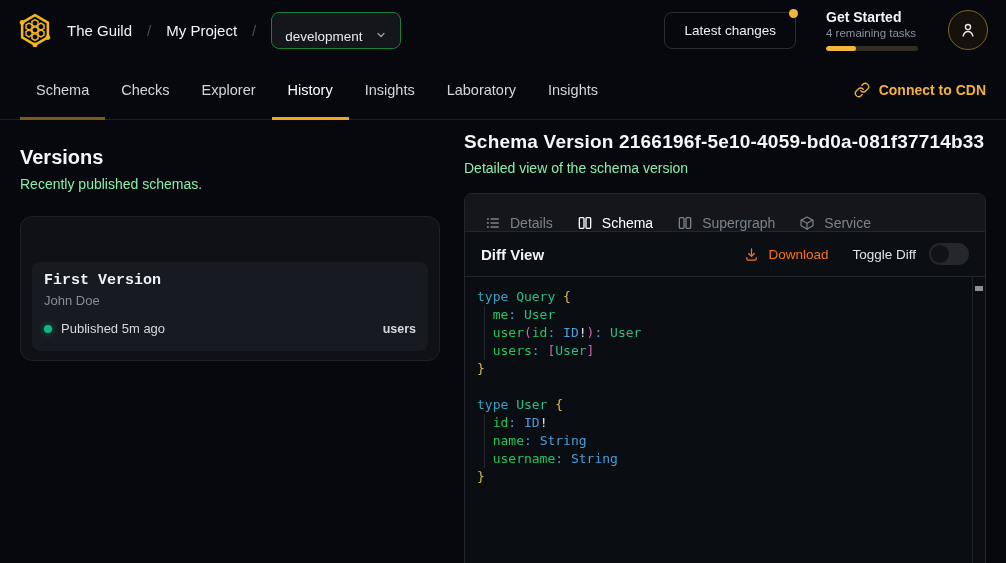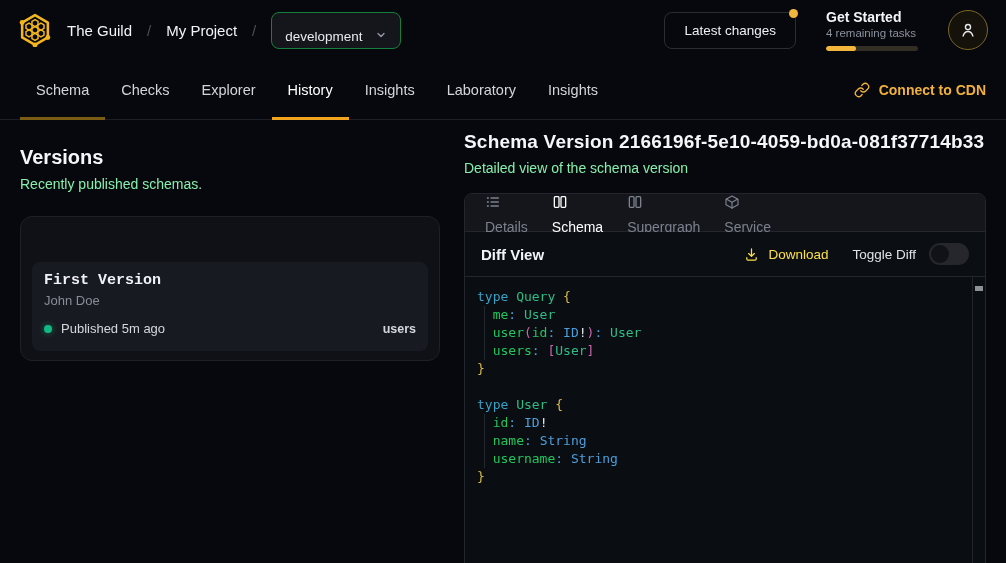--- a/index.html
+++ b/index.html
@@ -61,7 +61,7 @@
     display:flex; flex-direction:column; background:#0a0d12; }
   .detail-tabs { height:38px; flex:none; background:#14161c; border-bottom:1px solid #23262d;
     display:flex; align-items:center; padding:0 8px; }
-  .detail-tab { display:flex; align-items:flex-start; gap:9px; padding:0 12px; font-size:14px; color:#7b828d; height:100%; cursor:pointer;flex-direction:column; }
+  .detail-tab { display:flex; align-items:flex-end; gap:9px; padding:0 12px; font-size:14px; color:#7b828d; height:100%; cursor:pointer; }
   .detail-tab.active { color:#ffffff; }
 
   .diff-bar { height:45px; flex:none; background:#0b0e13; border-bottom:1px solid #23262d;

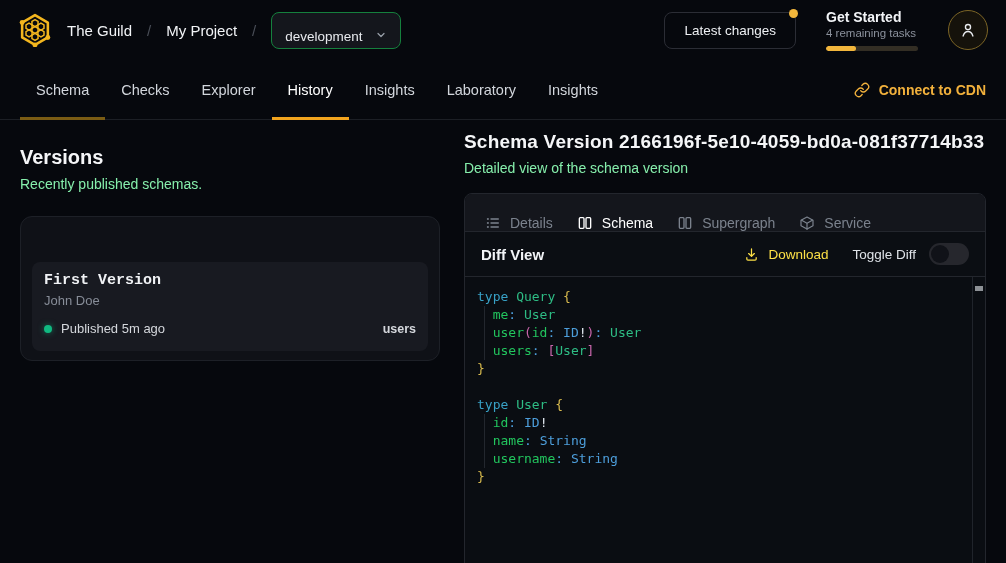--- a/index.html
+++ b/index.html
@@ -68,7 +68,7 @@
     display:flex; align-items:center; padding:0 16px; }
   .diff-title { font-size:15px; font-weight:700; color:#f2f4f7; }
   .diff-actions { margin-left:auto; display:flex; align-items:center; gap:24px; }
-  .download-btn { display:flex; align-items:center; gap:9px; color:#fde047; font-size:13.5px; cursor:pointer;justify-content:center; }
+  .download-btn { display:flex; align-items:center; gap:9px; color:#f97316; font-size:13.5px; cursor:pointer;justify-content:center; }
   .toggle-wrap { display:flex; align-items:center; gap:13px; color:#dfe3e8; font-size:13.5px; }
   .toggle { width:40px; height:22px; border-radius:11px; background:#26272d; position:relative; cursor:pointer; }
   .toggle-knob { position:absolute; left:2px; top:2px; width:18px; height:18px; border-radius:50%; background:#101218; }

